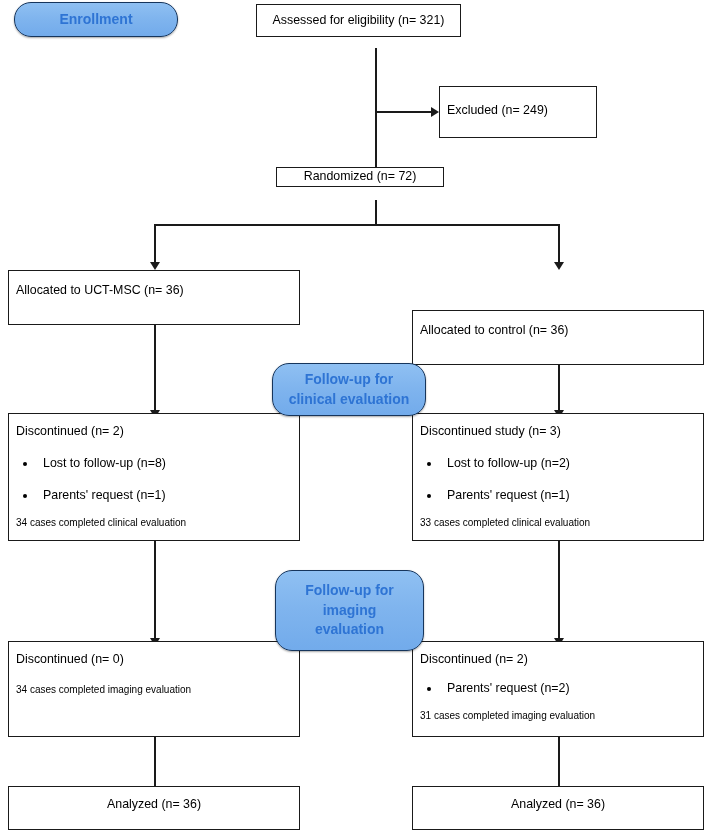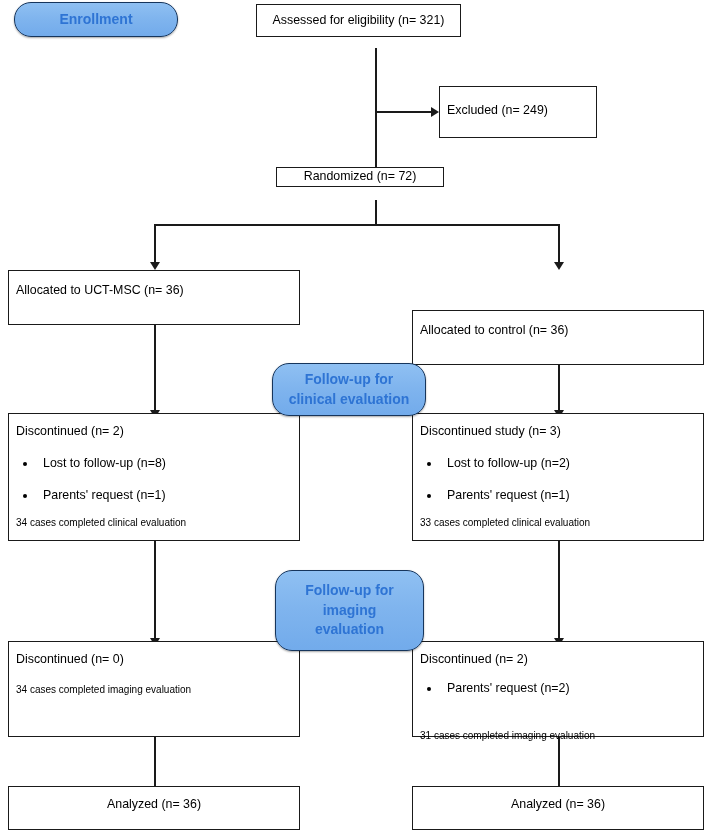--- a/index.html
+++ b/index.html
@@ -220,7 +220,7 @@
     <ul class="bullets" style="left:0; top:39px;">
       <li>Parents' request (n=2)</li>
     </ul>
-    <span class="tailline" style="top:68px;margin-top:20px;">31 cases completed imaging evaluation</span>
+    <span class="tailline" style="top:68px;">31 cases completed imaging evaluation</span>
   </div>
 
   <div class="box center" style="left:8px; top:786px; width:292px; height:44px; align-items:flex-start; padding-top:10px;">

